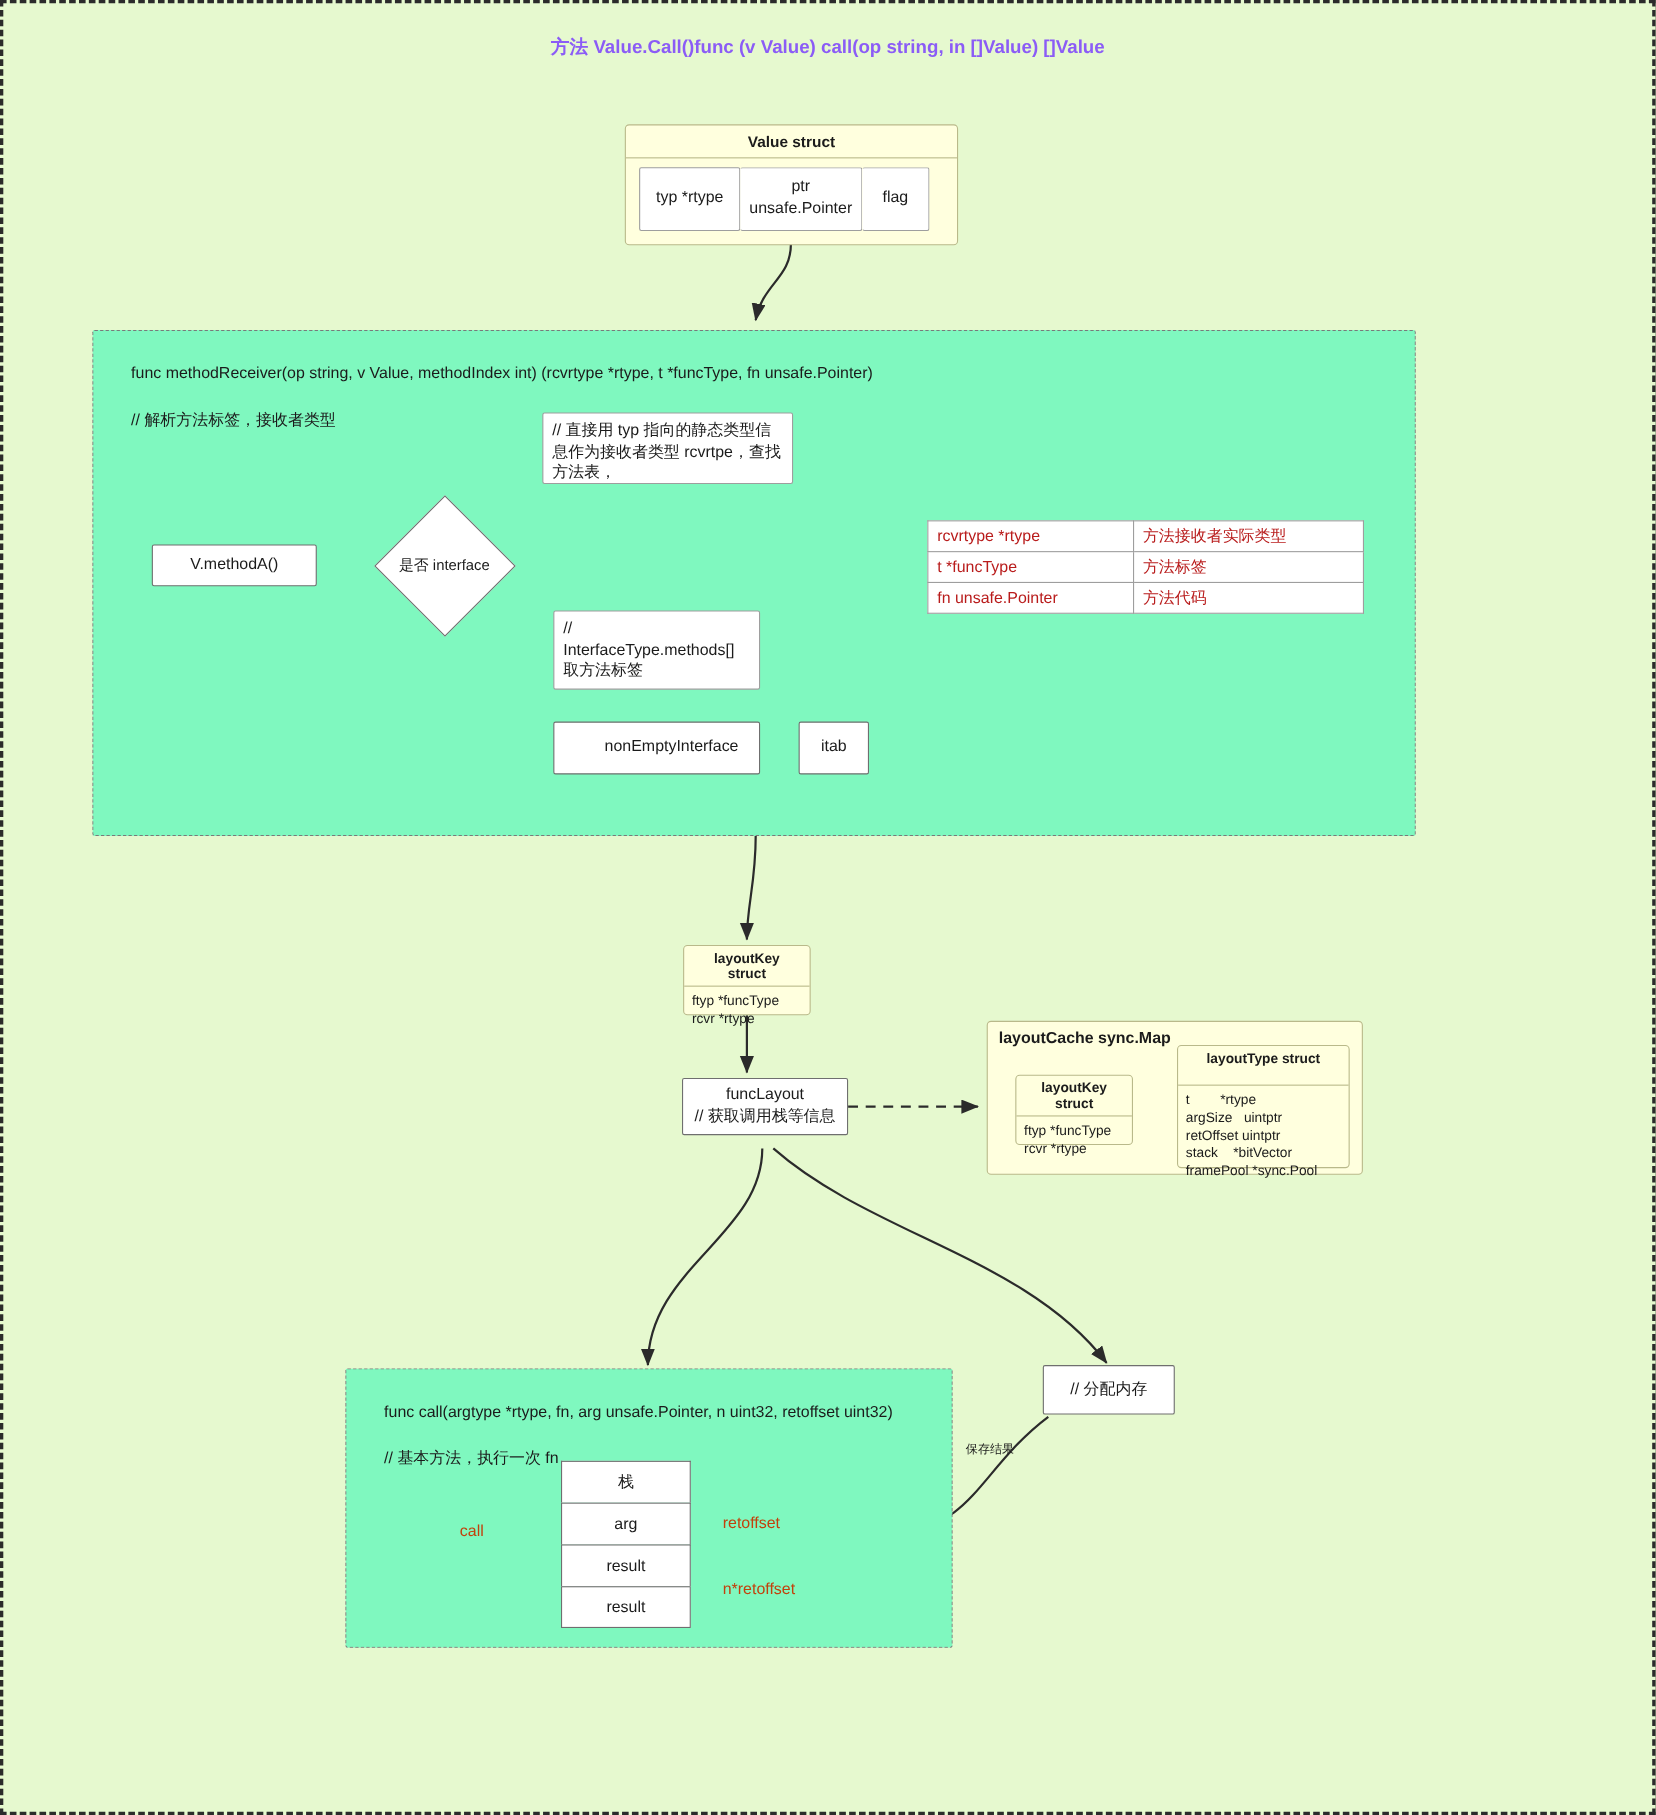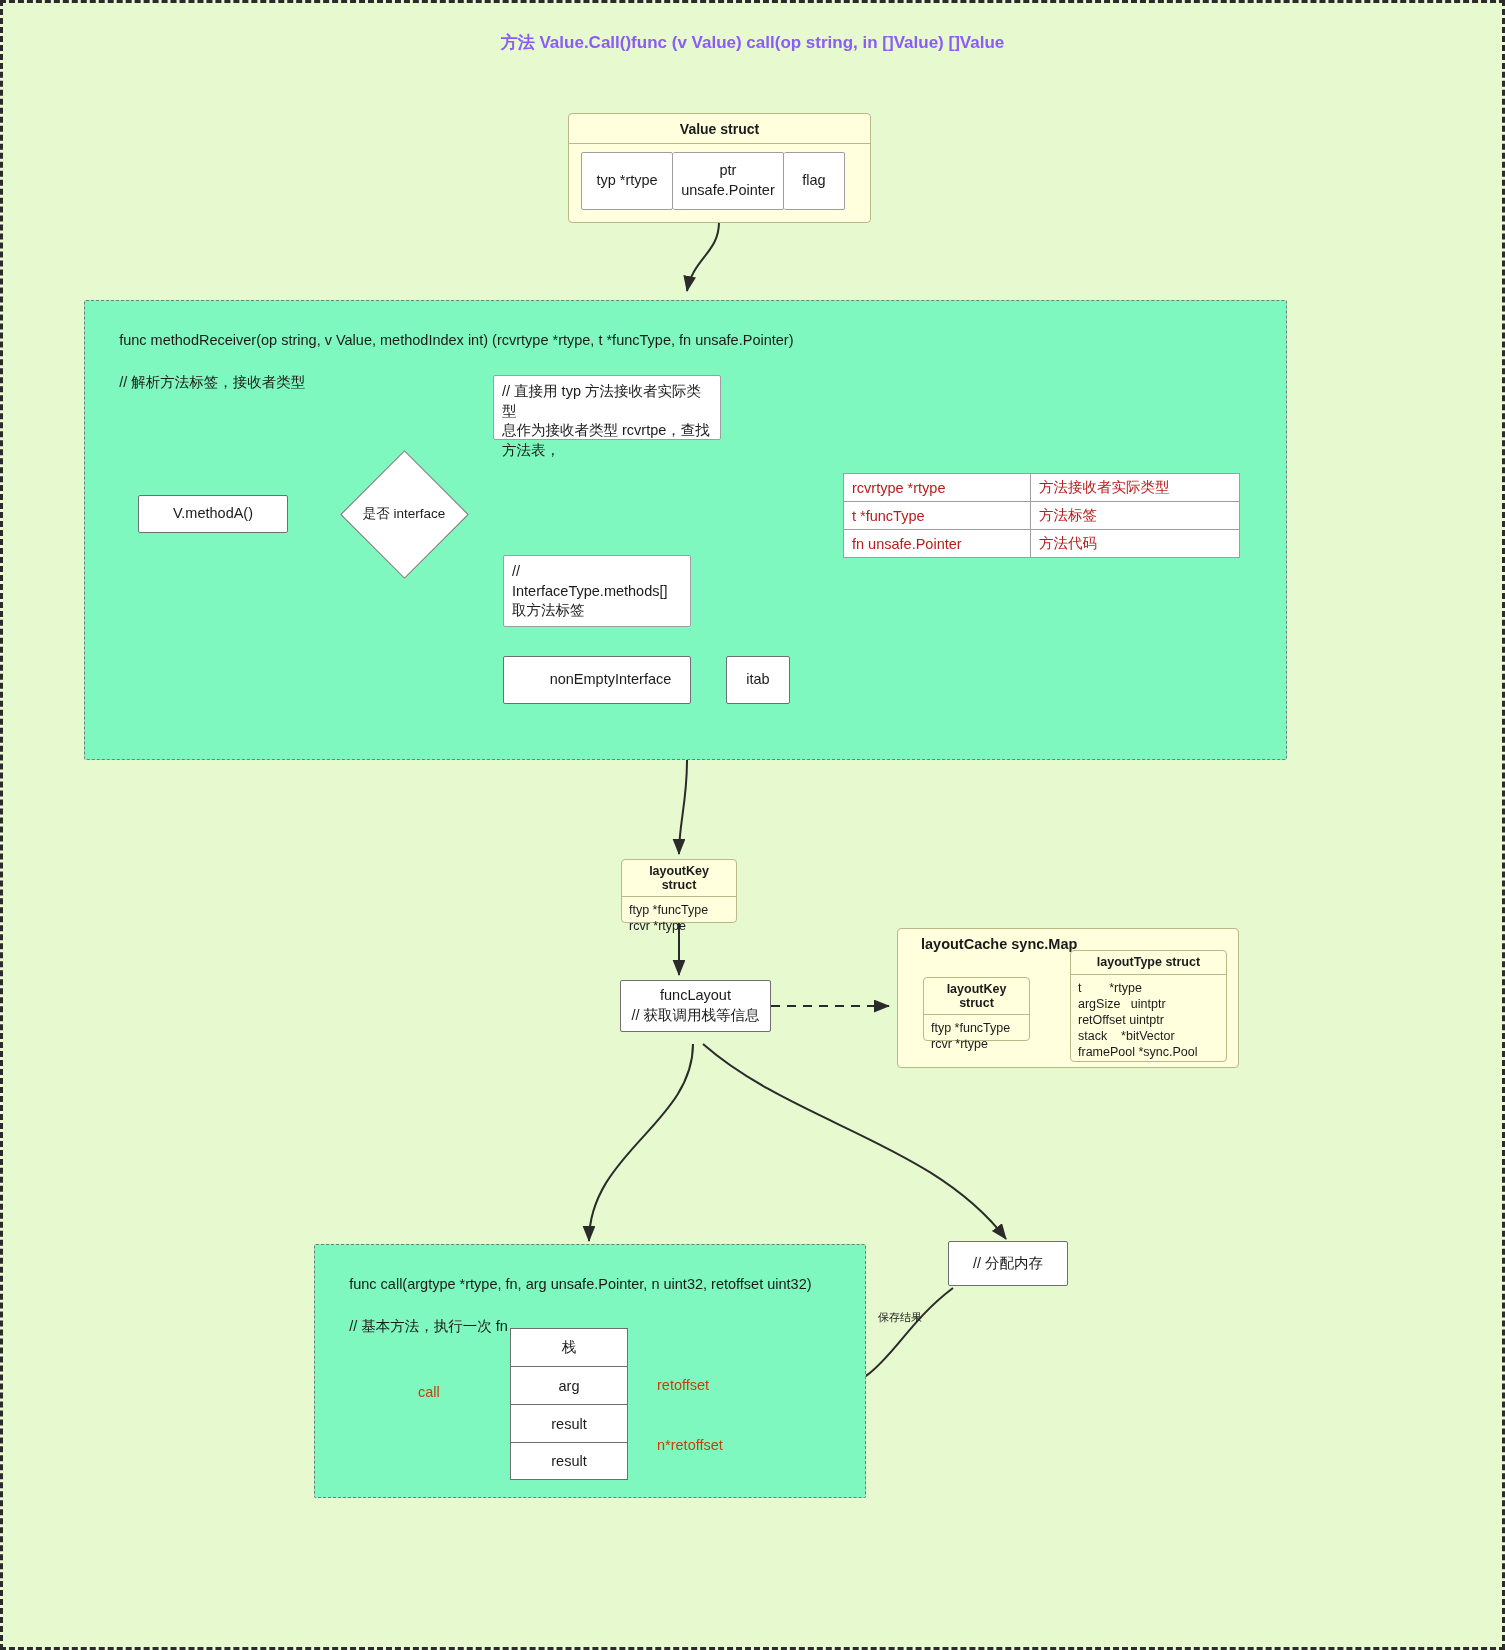--- a/index.html
+++ b/index.html
@@ -153,7 +153,7 @@
   <div class="diamond" style="left:356px;top:466px;width:89px;height:89px;"></div>
   <div class="diamond-txt" style="left:340px;top:498px;width:122px;height:26px;">是否 interface</div>
 
-  <div class="node wbox left" style="left:490px;top:372px;width:228px;height:65px;white-space:pre-line;border-color:#9e9e9e;">// 直接用 typ 方法接收者实际类型
+  <div class="node wbox left" style="left:490px;top:372px;width:228px;height:65px;white-space:pre-line;border-color:#9e9e9e;">// 直接用 typ 指向的静态类型信
 息作为接收者类型 rcvrtpe，查找
 方法表，</div>
 

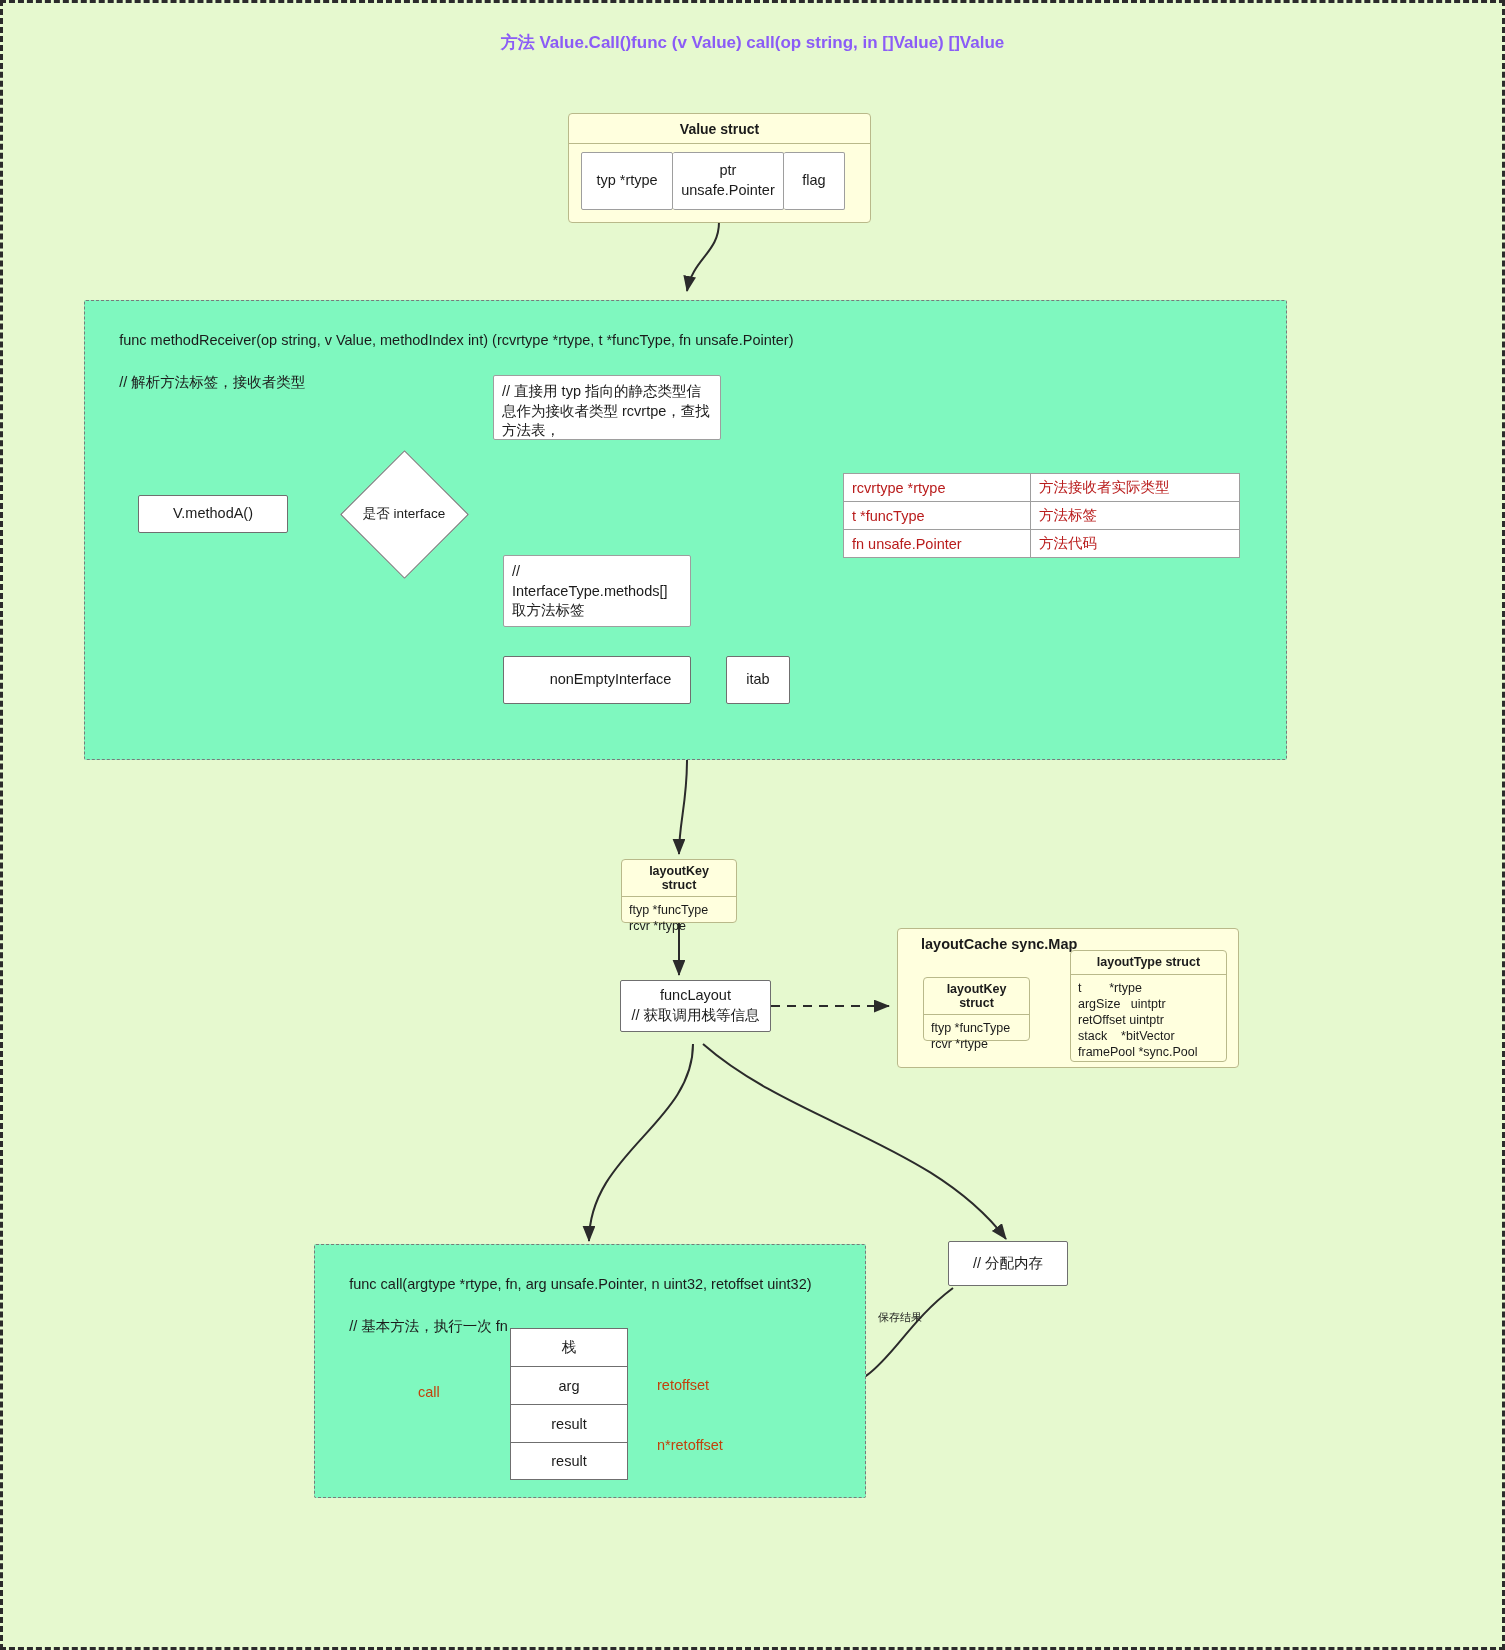--- a/index.html
+++ b/index.html
@@ -195,7 +195,7 @@
   </div>
 
   <div class="node ybox" style="left:894px;top:925px;width:342px;height:140px;">
-    <div class="ytitle-plain" style="left:23px;top:7px;">layoutCache  sync.Map</div>
+    <div class="ytitle-plain" style="left:10px;top:7px;">layoutCache  sync.Map</div>
 
     <div class="ybox" style="position:absolute;left:25px;top:48px;width:105px;height:62px;">
       <div style="text-align:center;font-weight:bold;font-size:12.5px;padding:4px 2px 3px;border-bottom:1px solid #b9b98a;white-space:pre-line;line-height:1.15;">layoutKey

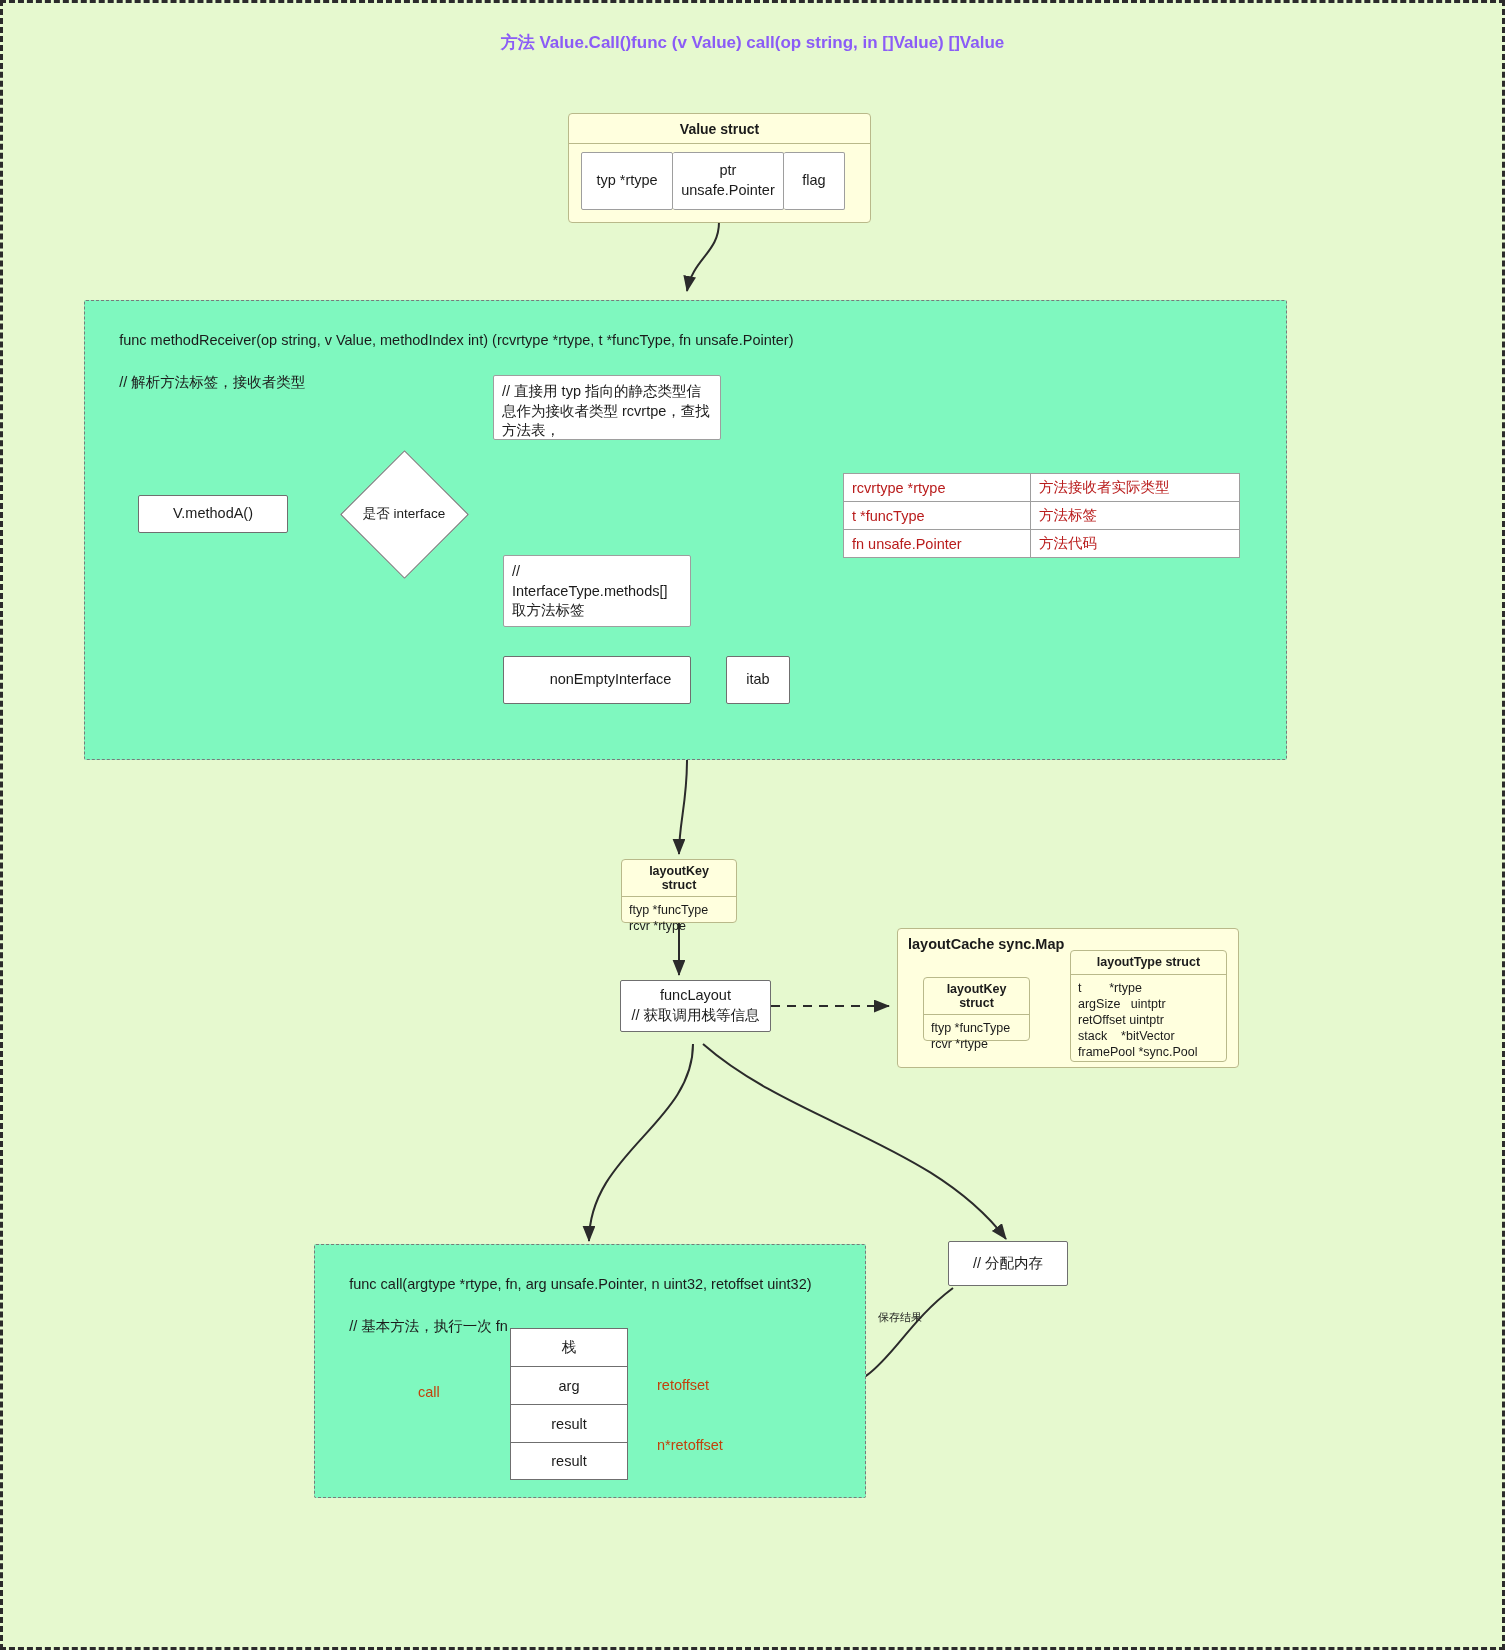--- a/index.html
+++ b/index.html
@@ -205,7 +205,7 @@
     </div>
 
     <div class="ybox" style="position:absolute;left:172px;top:21px;width:155px;height:110px;">
-      <div style="text-align:center;font-weight:bold;font-size:12.5px;padding:4px 2px 5px;border-bottom:1px solid #b9b98a;">layoutType struct</div>
+      <div style="text-align:center;font-weight:bold;font-size:12.5px;padding:4px 2px 17px;border-bottom:1px solid #b9b98a;">layoutType struct</div>
       <div class="fieldlist">t        *rtype
 argSize   uintptr
 retOffset uintptr

